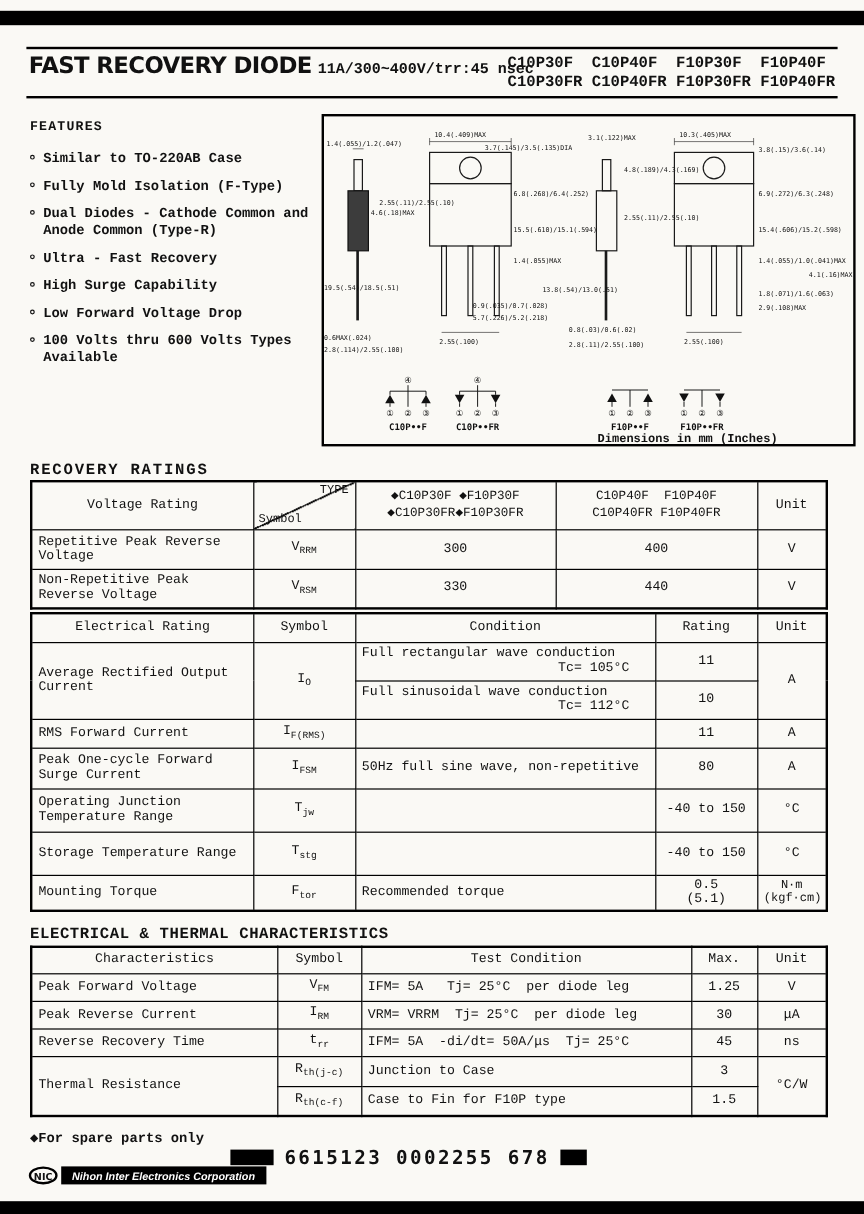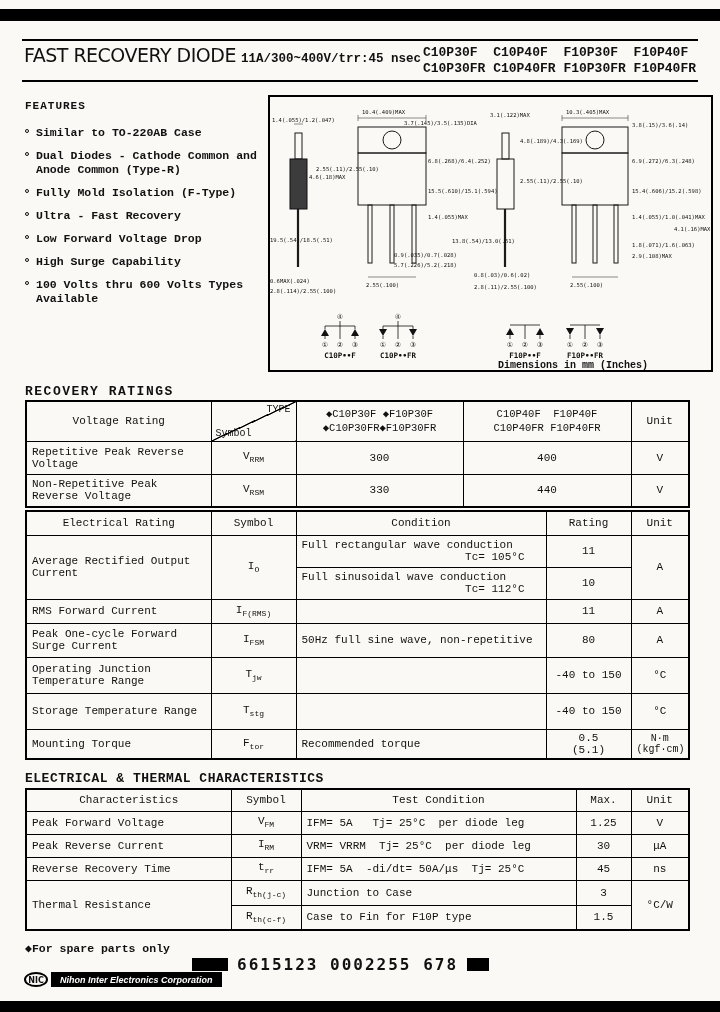--- a/index.html
+++ b/index.html
@@ -18,7 +18,7 @@
   .rule-b { top:80px; }
 
   .doc-header { position:absolute; left:24px; top:44px; width:672px; height:34px; }
-  .doc-title { font-family:"DejaVu Sans","Liberation Sans",sans-serif; font-weight:400; font-size:19px; letter-spacing:-0.5px; }
+  .doc-title { font-family:"DejaVu Sans","Liberation Sans",sans-serif; font-weight:700; font-size:19px; letter-spacing:-0.5px; }
   .doc-subtitle { font-weight:bold; font-size:12.5px; margin-left:5px; }
   .parts { position:absolute; right:0; top:1px; font-weight:bold; font-size:13px; line-height:16px; text-align:left; }
   .parts div { white-space:pre; }

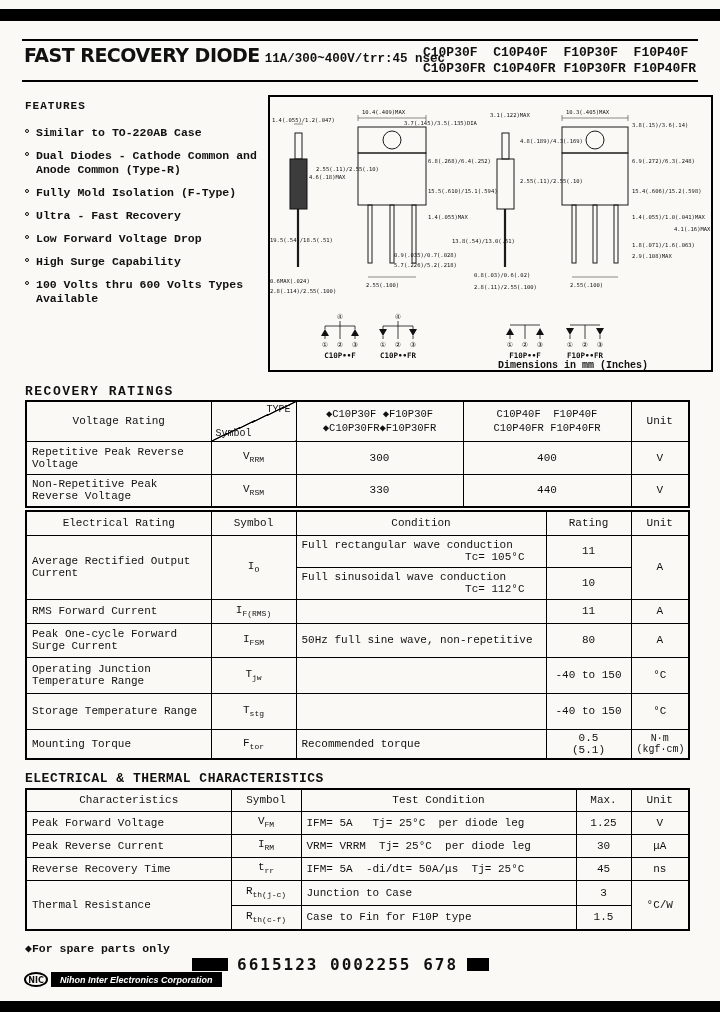--- a/index.html
+++ b/index.html
@@ -114,11 +114,11 @@
         </li>
       <li>
           <span class="feat-bullet"></span>
+          <span>Fully Mold Isolation (F-Type)</span>
+        </li>
+      <li>
+          <span class="feat-bullet"></span>
           <span>Dual Diodes - Cathode Common and Anode Common (Type-R)</span>
-        </li>
-      <li>
-          <span class="feat-bullet"></span>
-          <span>Fully Mold Isolation (F-Type)</span>
         </li>
       <li>
           <span class="feat-bullet"></span>

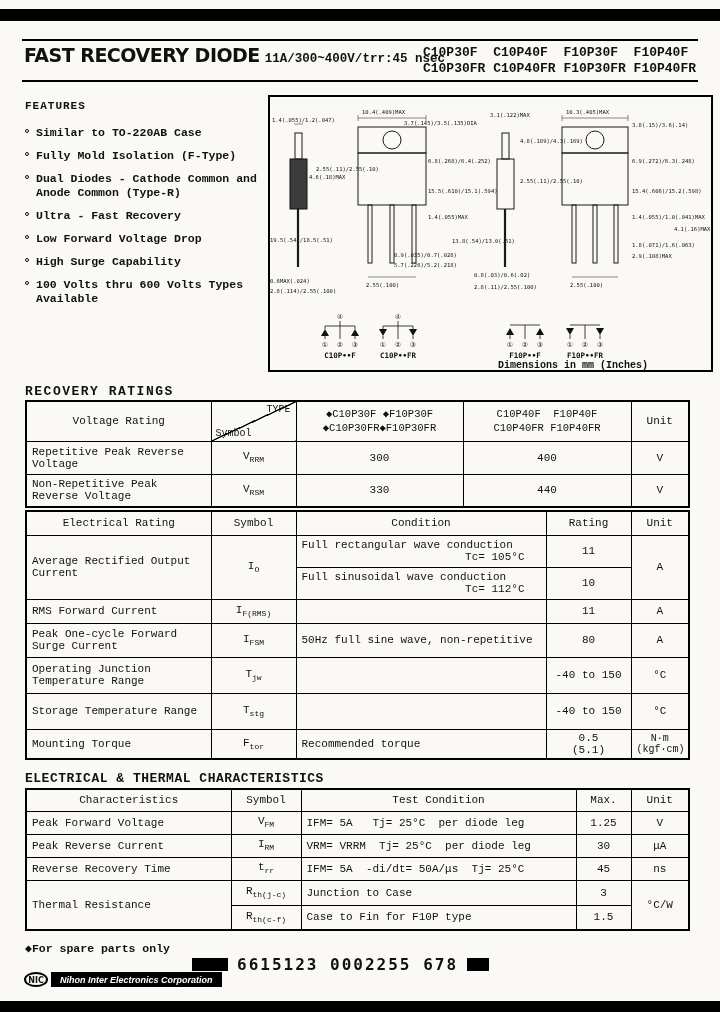--- a/index.html
+++ b/index.html
@@ -126,11 +126,11 @@
         </li>
       <li>
           <span class="feat-bullet"></span>
+          <span>High Surge Capability</span>
+        </li>
+      <li>
+          <span class="feat-bullet"></span>
           <span>Low Forward Voltage Drop</span>
-        </li>
-      <li>
-          <span class="feat-bullet"></span>
-          <span>High Surge Capability</span>
         </li>
       <li>
           <span class="feat-bullet"></span>

